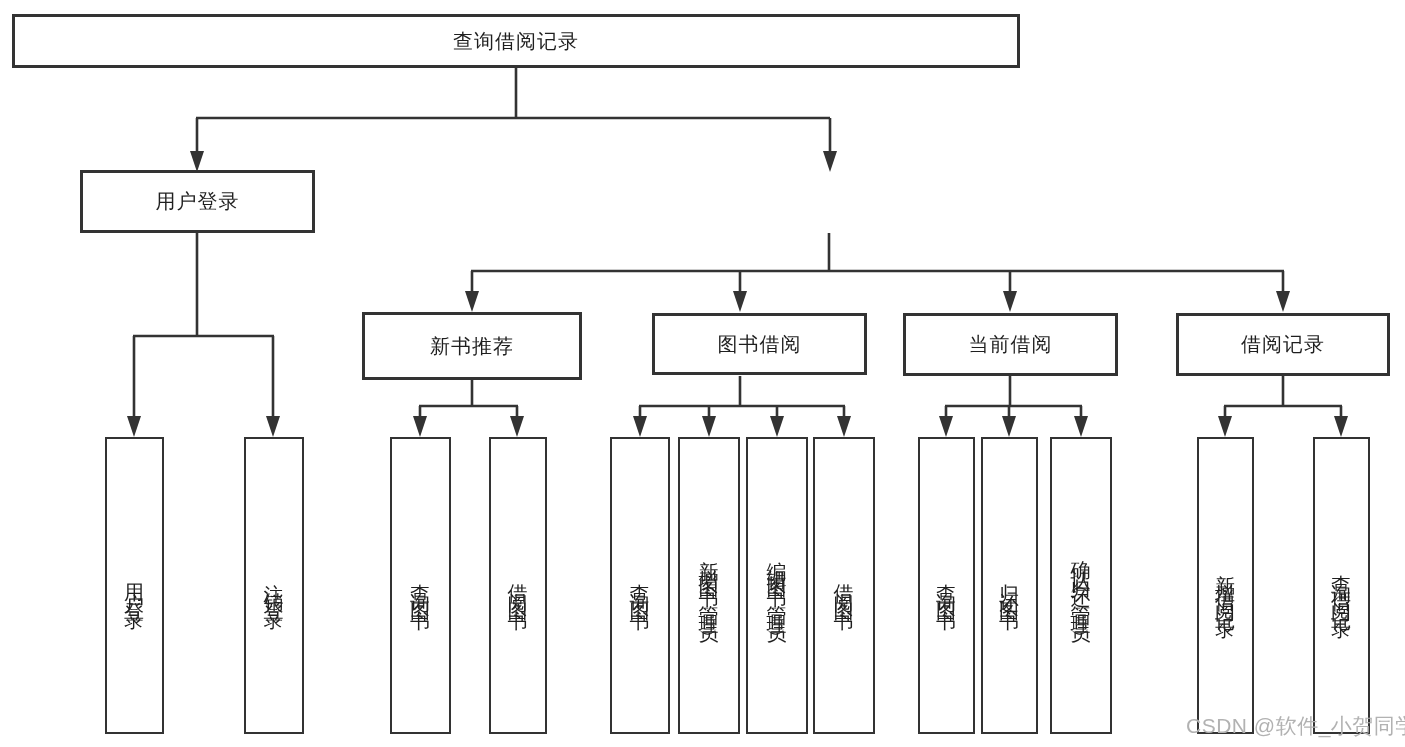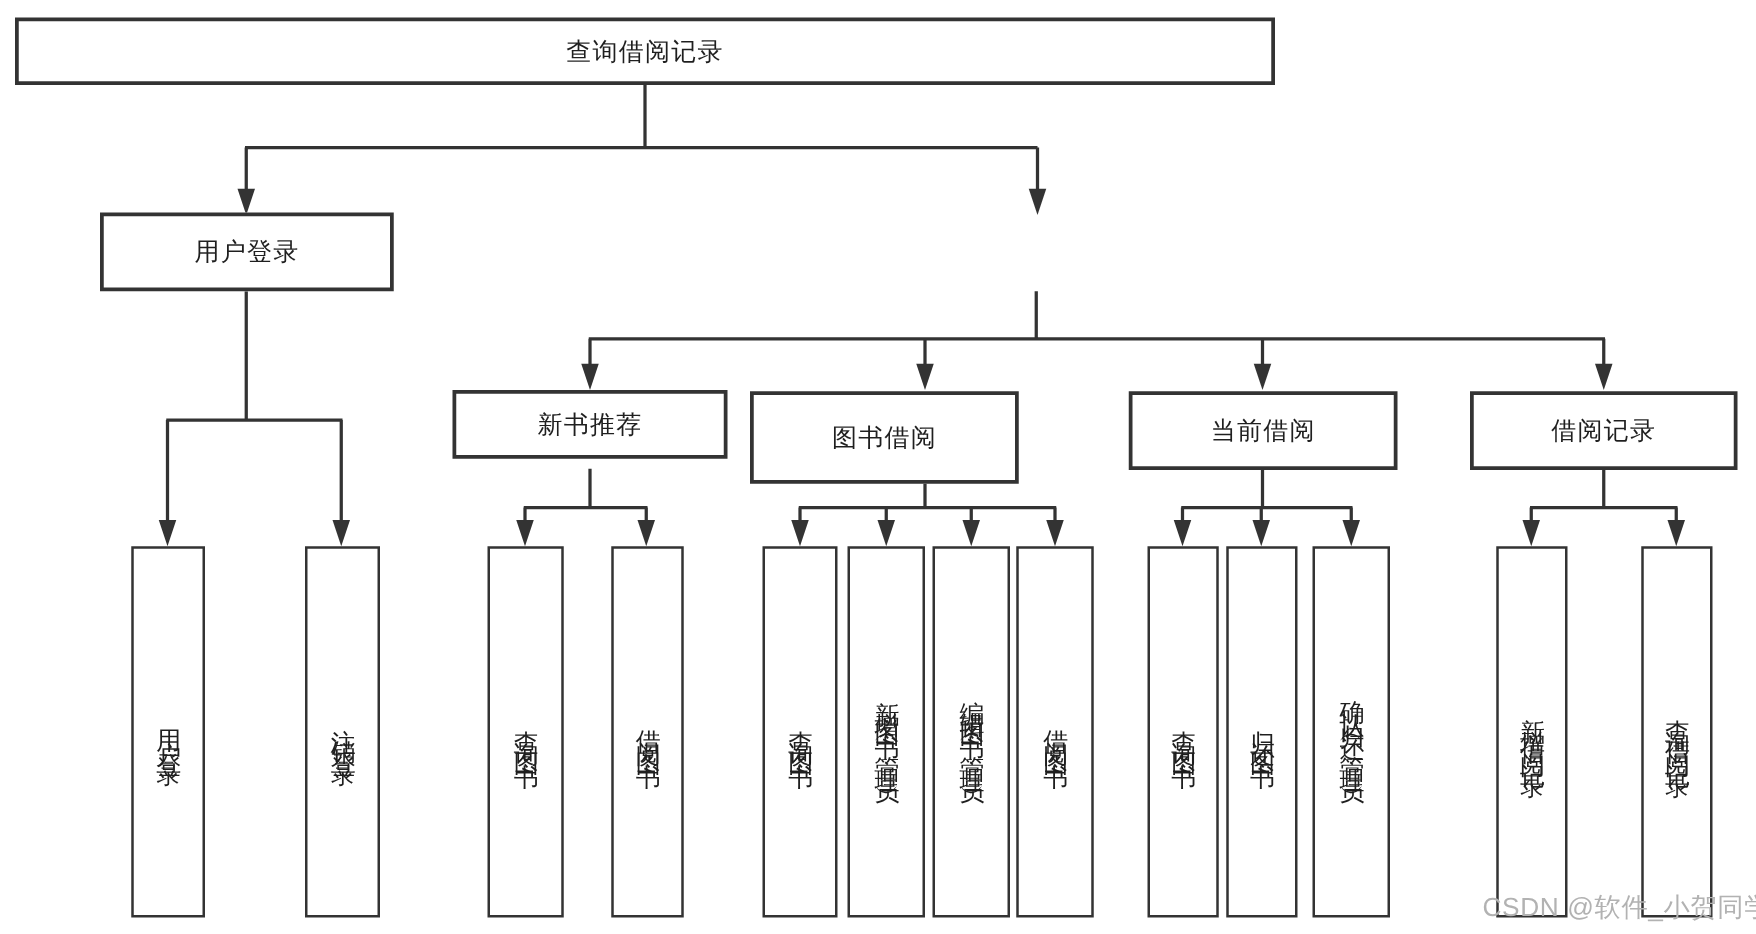--- a/index.html
+++ b/index.html
@@ -96,7 +96,7 @@
 
   <div class="hbox" style="left:80px; top:170px; width:235px; height:63px;">用户登录</div>
 
-  <div class="hbox" style="left:362px; top:312px; width:220px; height:55px;">新书推荐</div>
+  <div class="hbox" style="left:362px; top:312px; width:220px; height:68px;">新书推荐</div>
   <div class="hbox" style="left:600px; top:313px; width:215px; height:74px;">图书借阅</div>
   <div class="hbox" style="left:903px; top:313px; width:215px; height:63px;">当前借阅</div>
   <div class="hbox" style="left:1176px; top:313px; width:214px; height:63px;">借阅记录</div>

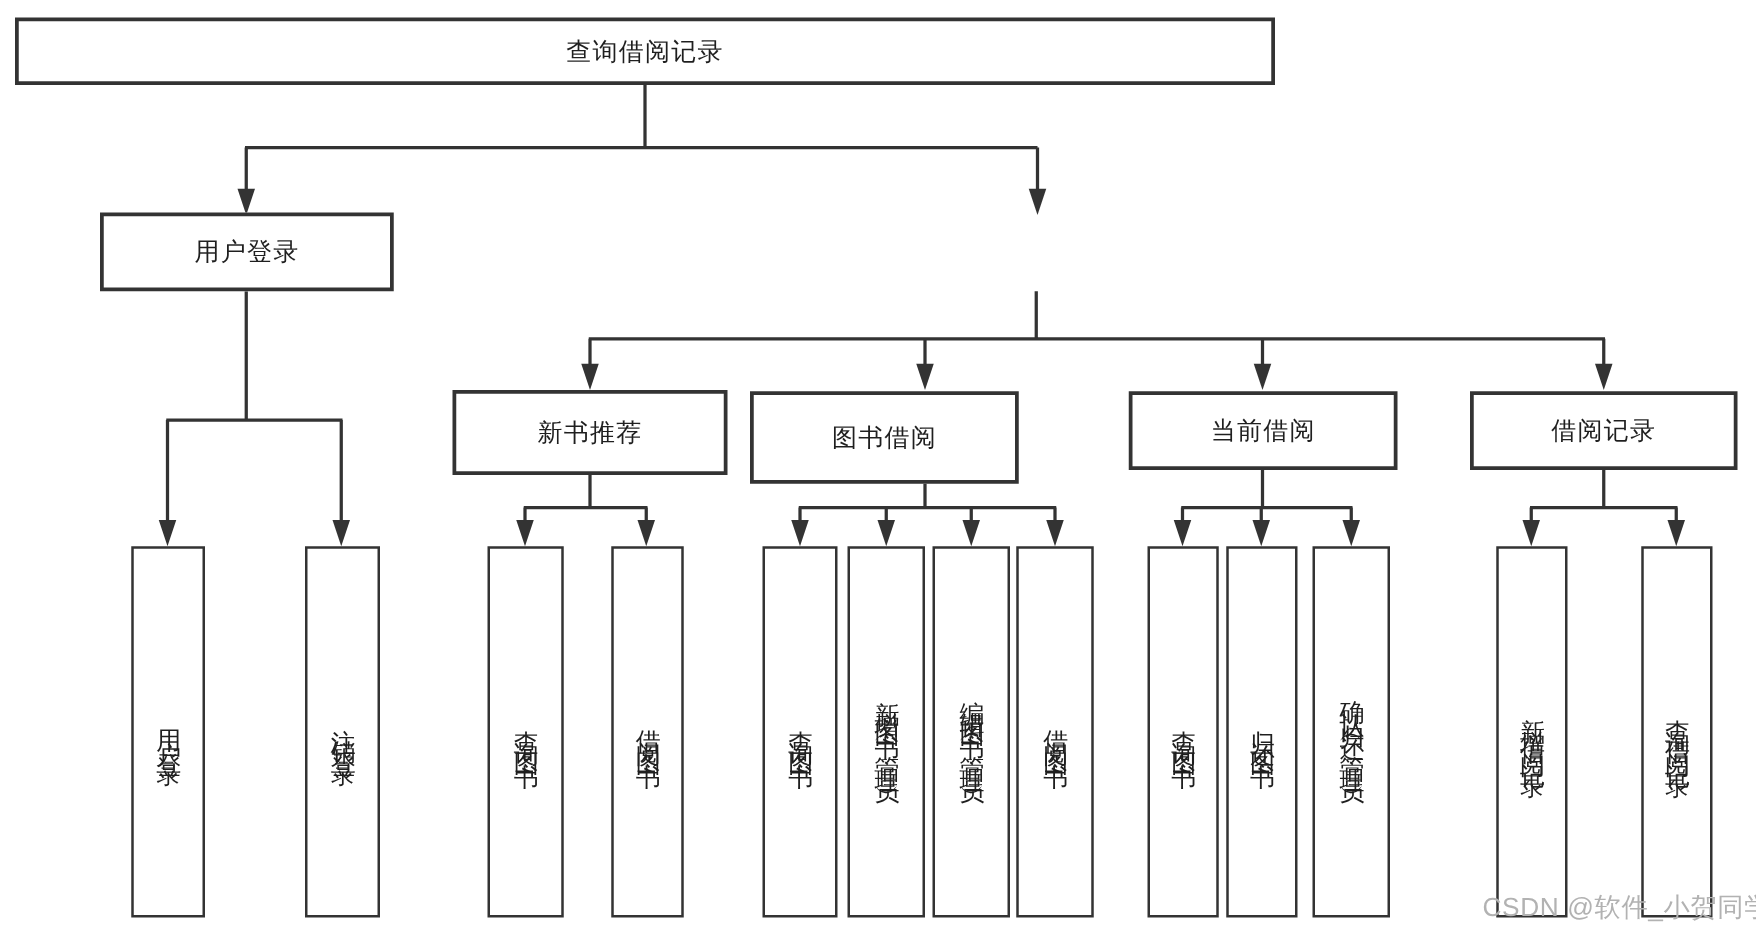--- a/index.html
+++ b/index.html
@@ -97,7 +97,7 @@
   <div class="hbox" style="left:80px; top:170px; width:235px; height:63px;">用户登录</div>
 
   <div class="hbox" style="left:362px; top:312px; width:220px; height:68px;">新书推荐</div>
-  <div class="hbox" style="left:600px; top:313px; width:215px; height:74px;">图书借阅</div>
+  <div class="hbox" style="left:652px; top:313px; width:215px; height:62px;">图书借阅</div>
   <div class="hbox" style="left:903px; top:313px; width:215px; height:63px;">当前借阅</div>
   <div class="hbox" style="left:1176px; top:313px; width:214px; height:63px;">借阅记录</div>
 

